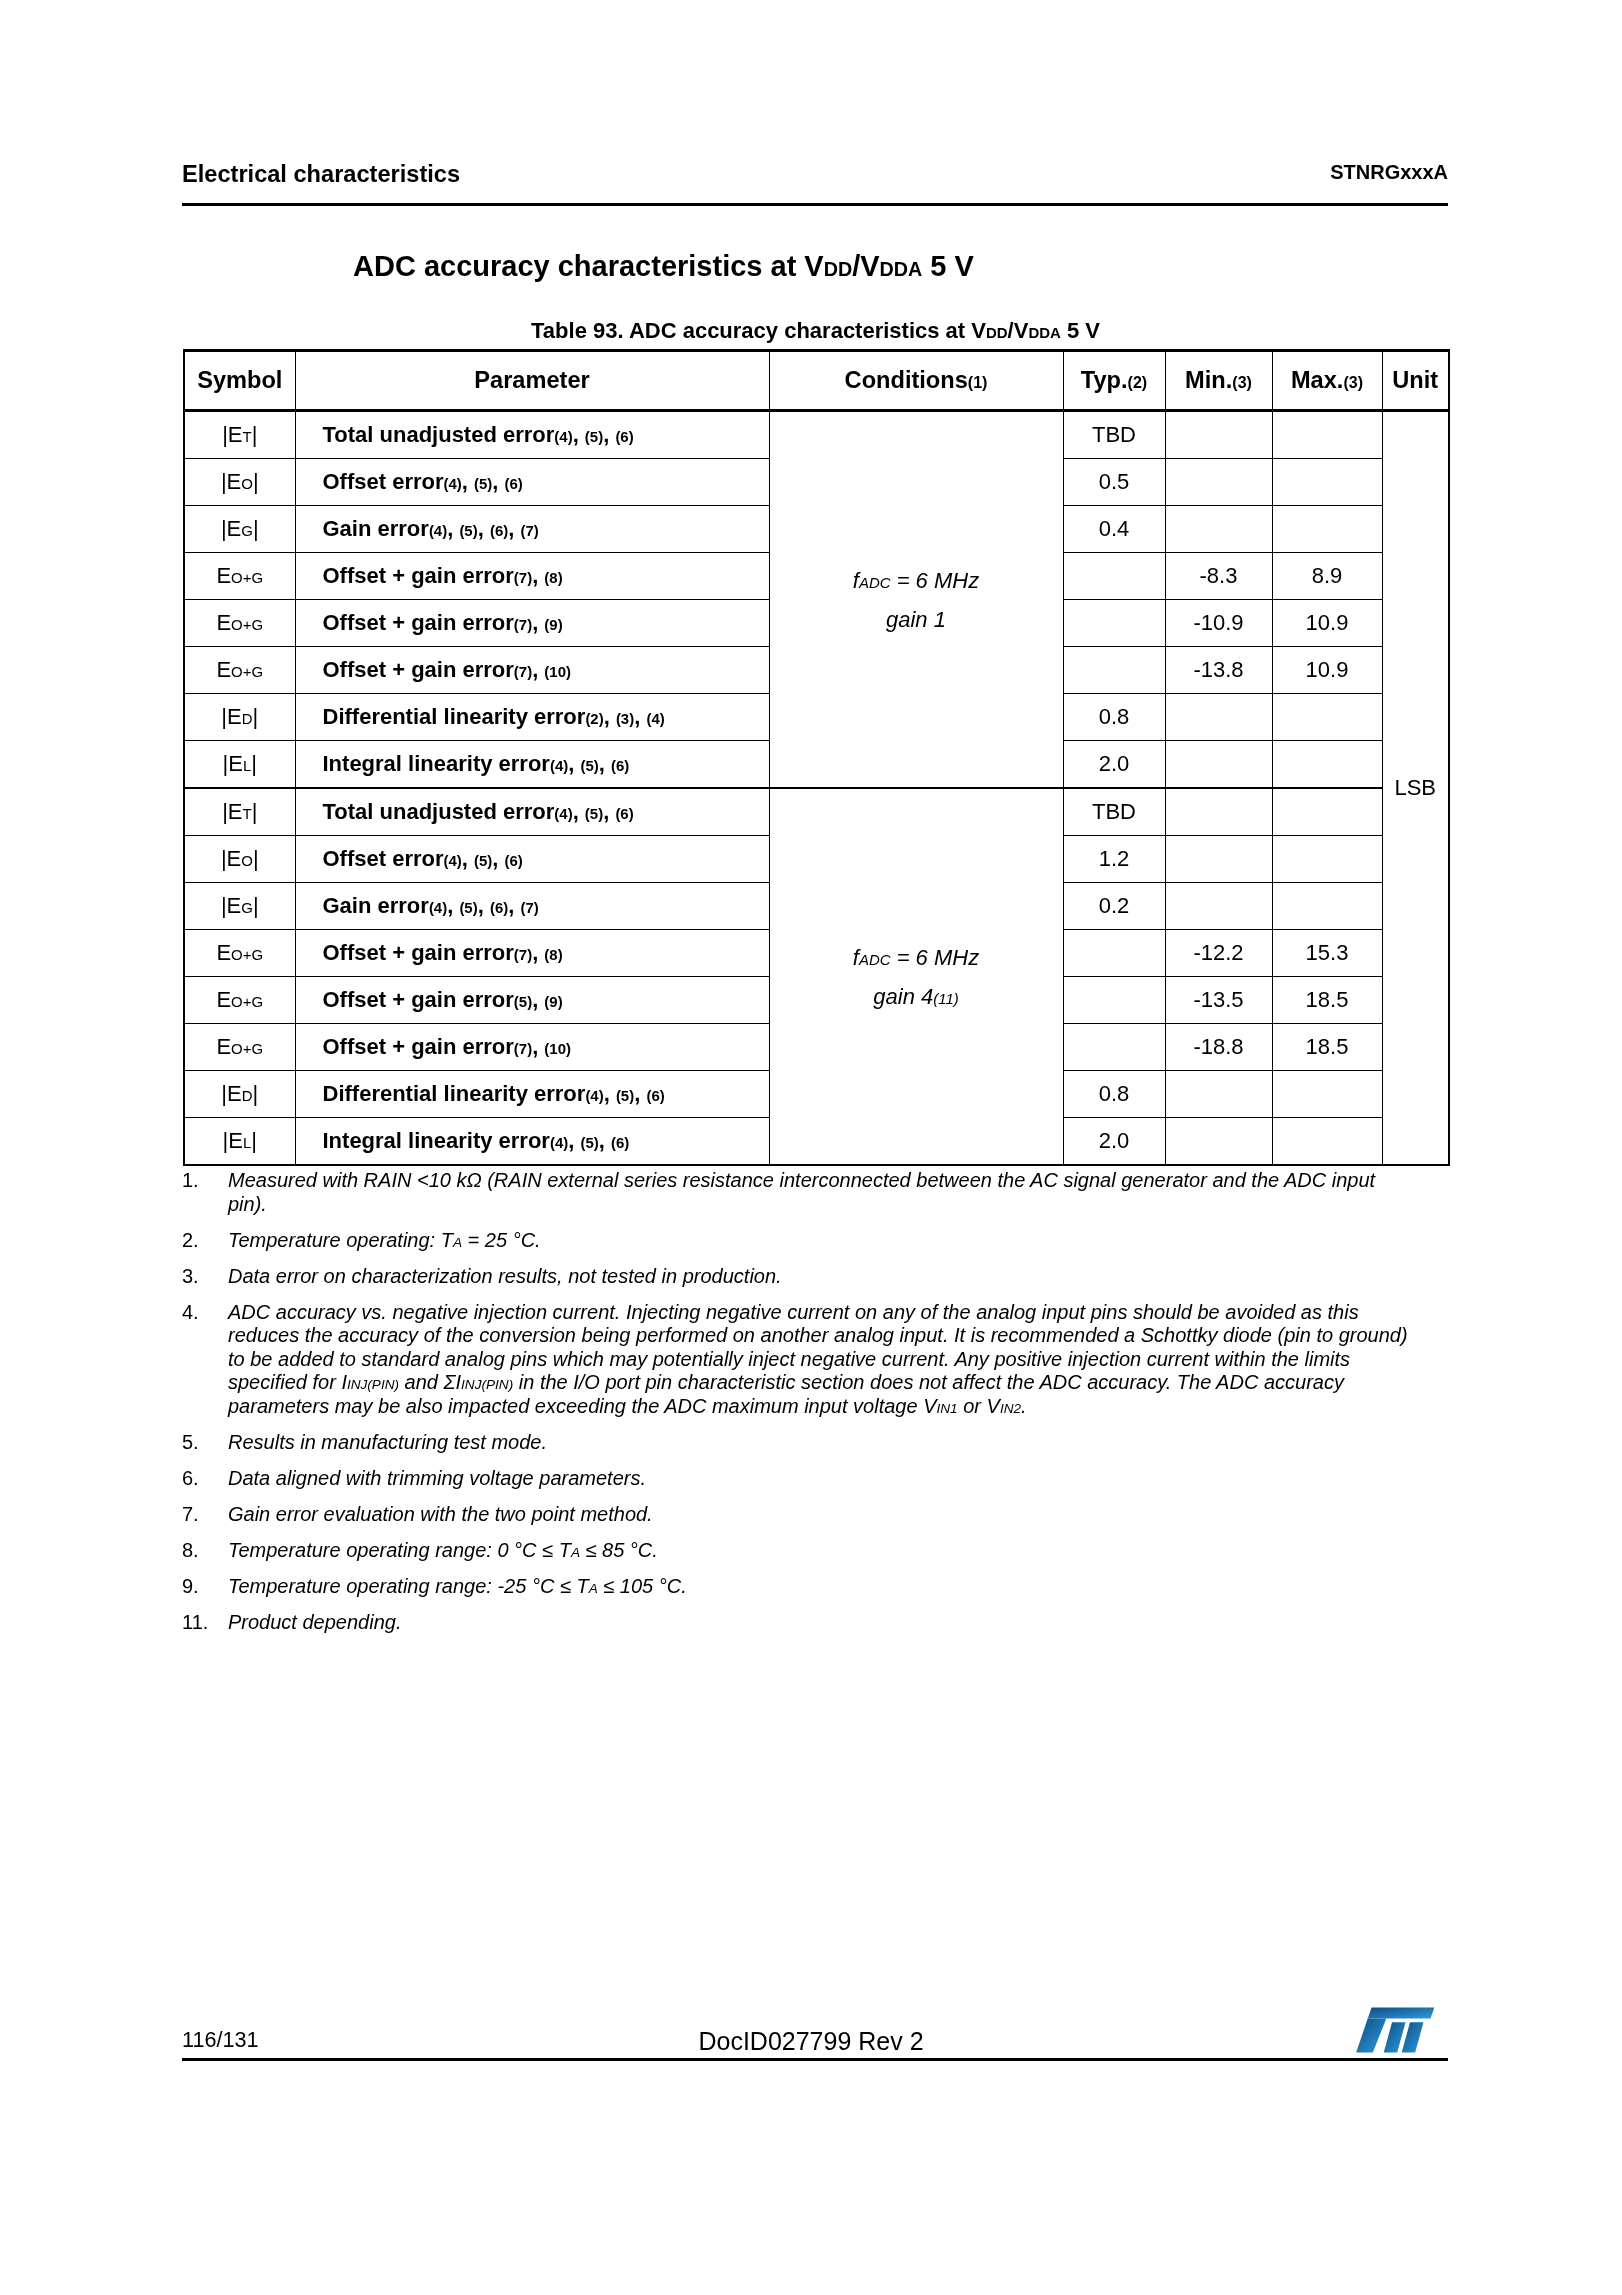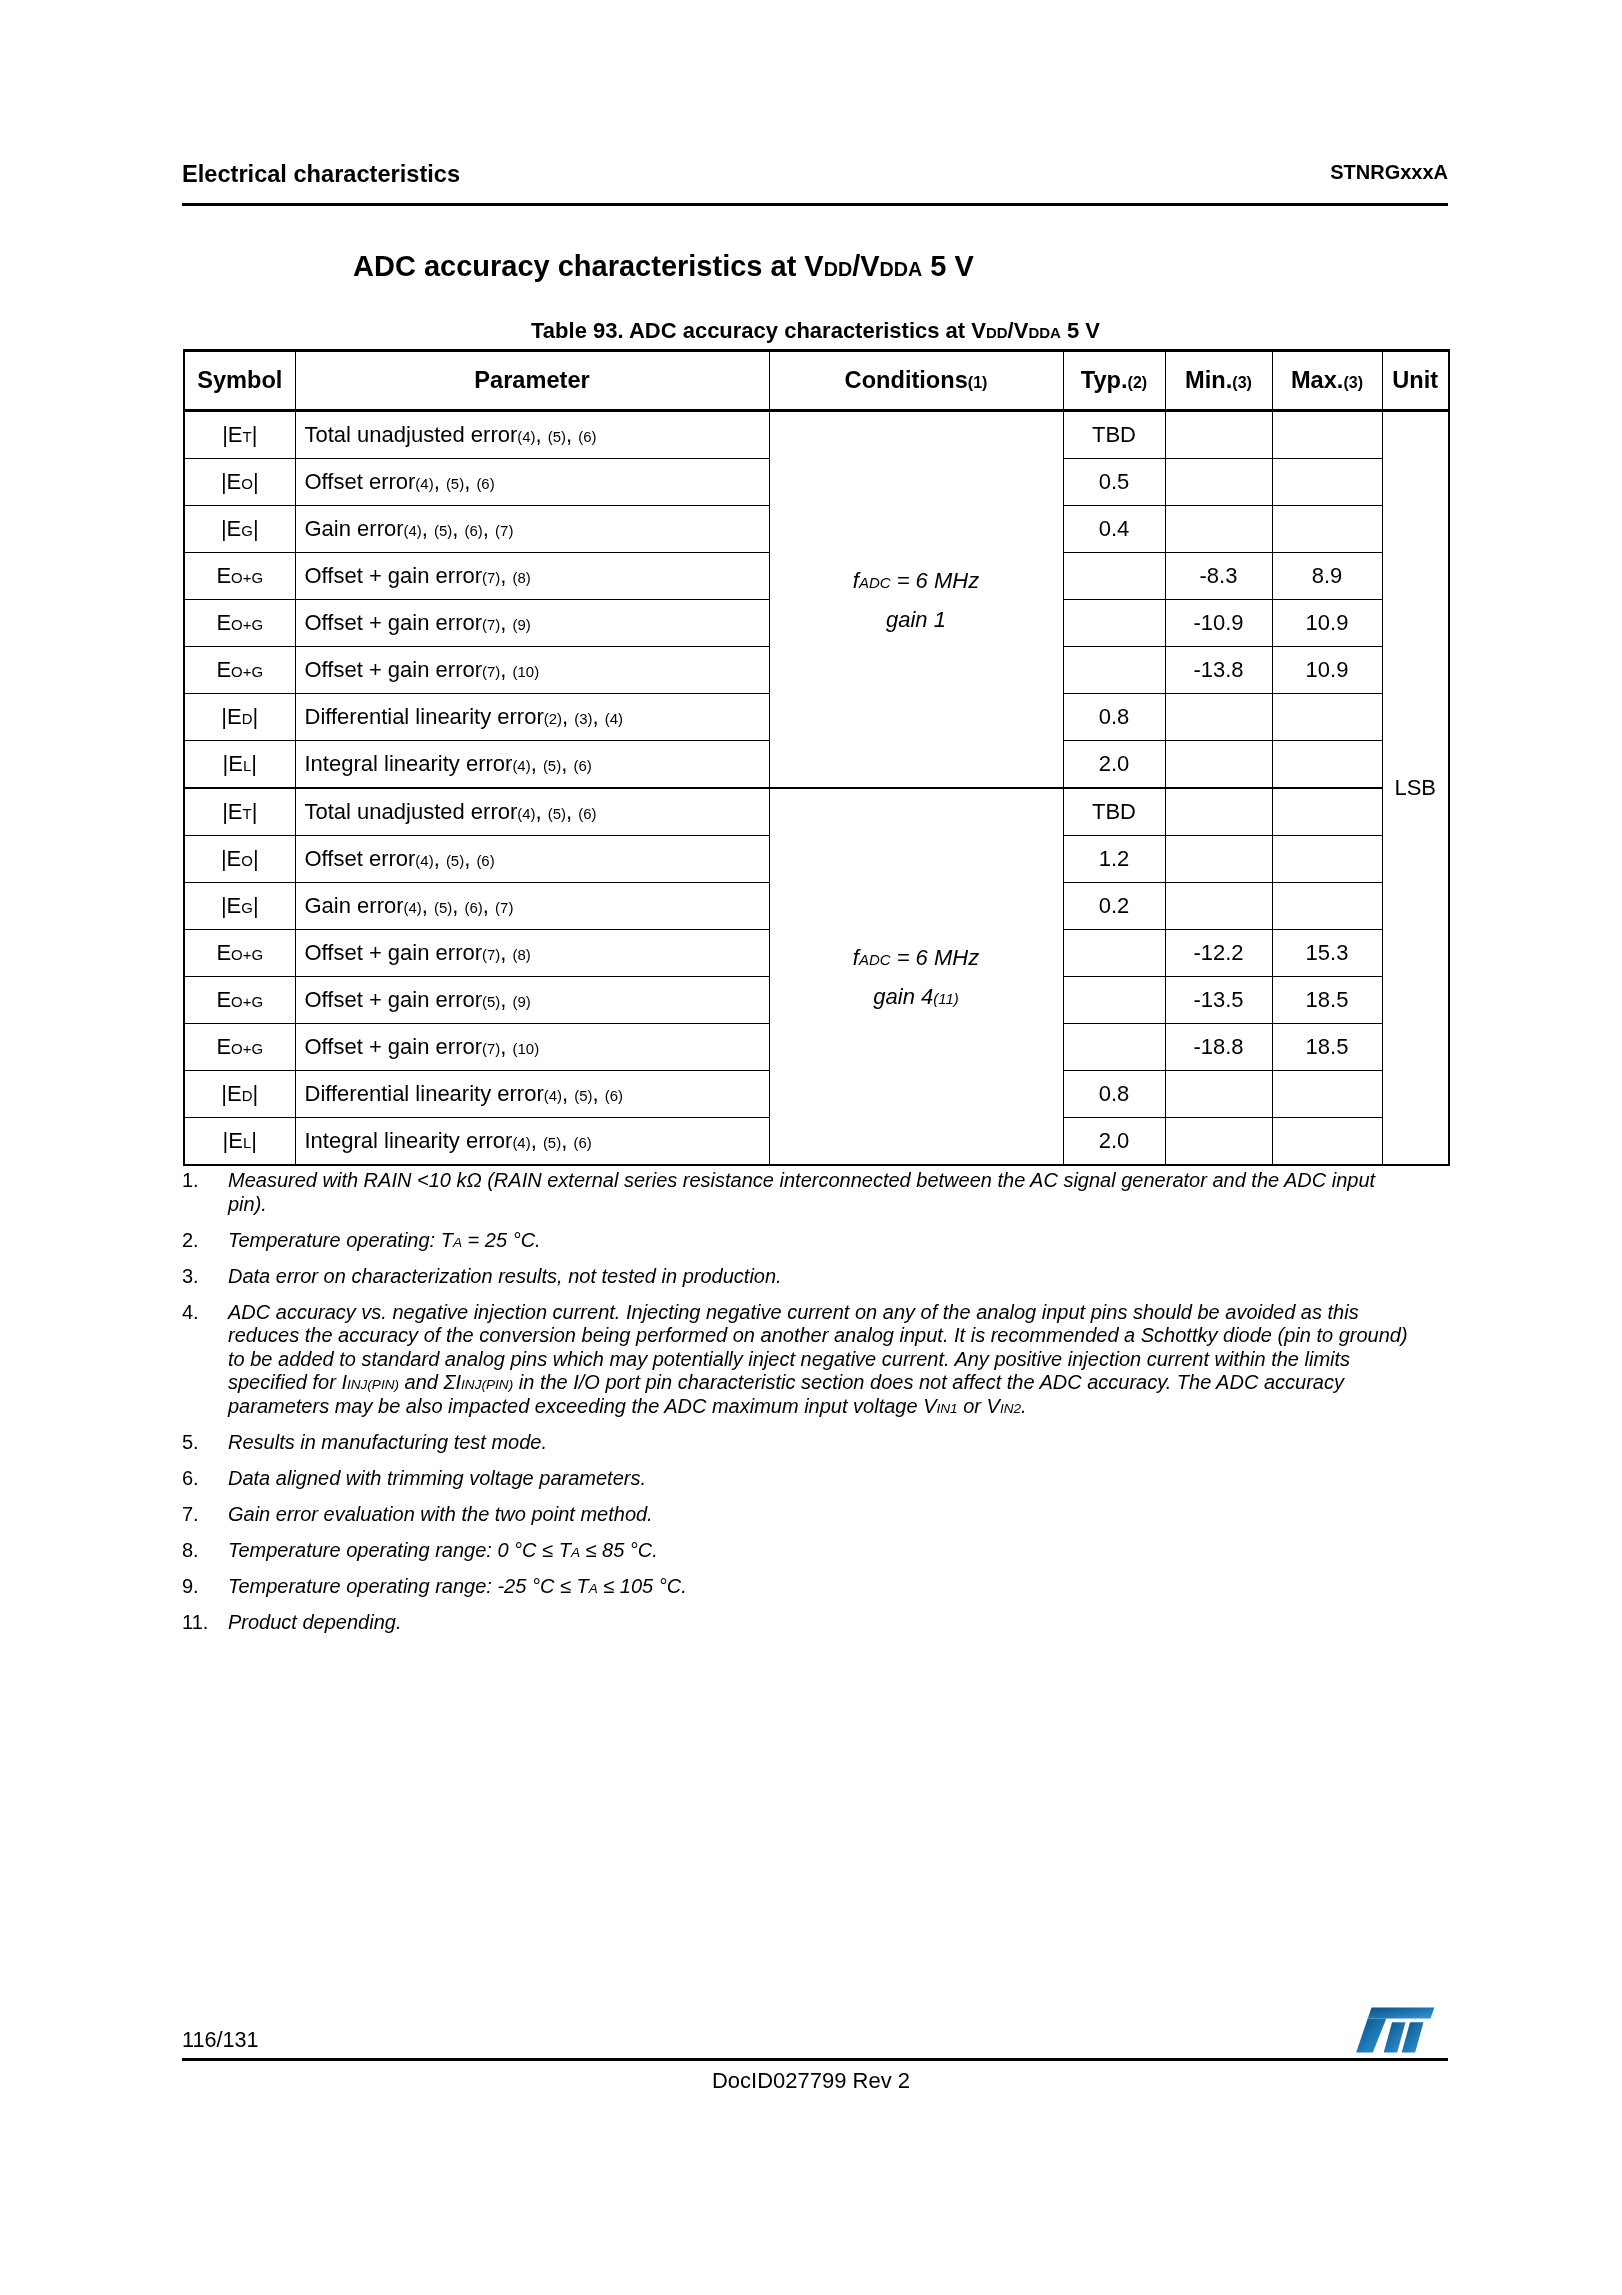--- a/index.html
+++ b/index.html
@@ -32,7 +32,7 @@
   thead th { height: 57px; font-size: 23.6px; font-weight: bold;
              border-top: 3.9px solid #000; border-bottom: 3.3px solid #000; }
   tbody td { height: 46px; }
-  td.param { text-align: left; padding-left: 9px; }
+  td.param { text-align: left; padding-left: 27px; font-weight: bold; }
   tr.group-start td { border-top: 2.6px solid #000; }
   td.cond .cond-line { line-height: 39px; font-style: italic; }
   sub, sup { line-height: 0; }

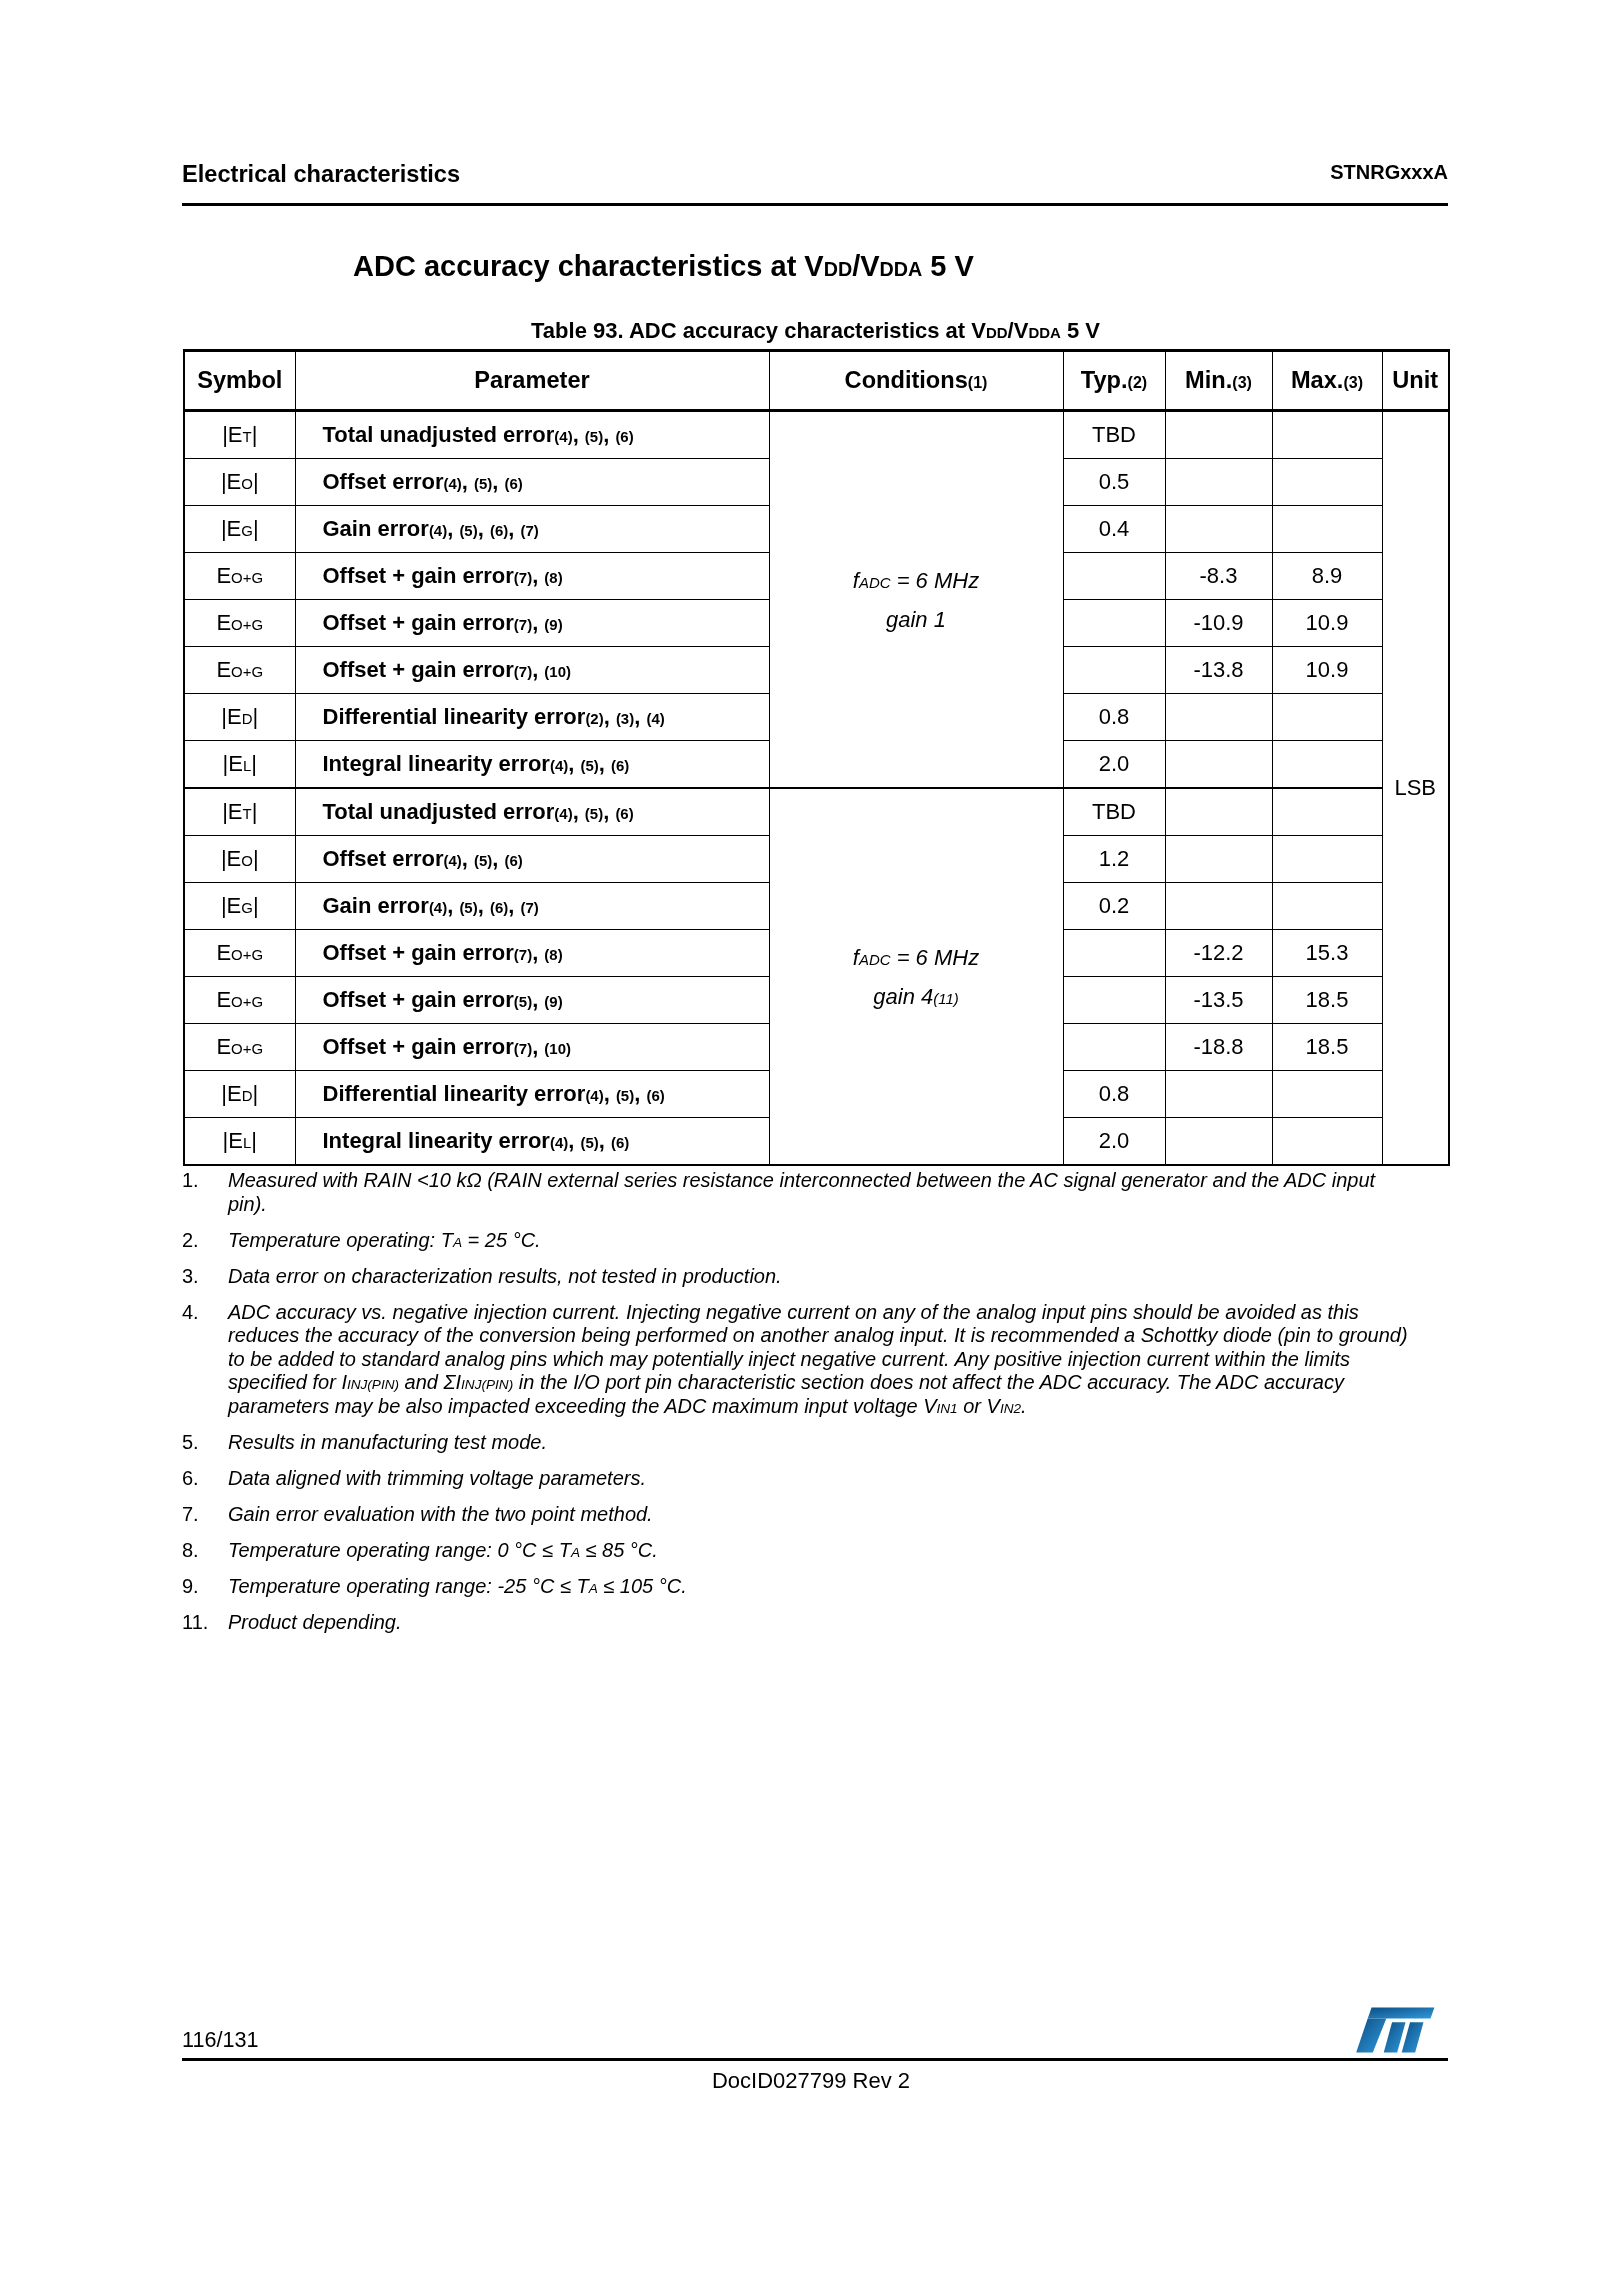--- a/index.html
+++ b/index.html
@@ -47,7 +47,7 @@
 
   
   .footer-page { position: absolute; left: 182px; top: 2027px; font-size: 21.6px; }
-  .footer-doc  { position: absolute; left: 0; top: 2027px; width: 1622px; text-align: center; font-size: 22px; margin-top: 41px; }
+  .footer-doc  { position: absolute; left: 0; top: 2027px; width: 1622px; text-align: center; font-size: 25px; }
   .footer-rule { position: absolute; left: 182px; top: 2058px; width: 1266px; height: 3.3px; background: #000; }
   .footer-logo { position: absolute; left: 1352px; top: 2005px; width: 84px; height: 50px; }
 </style>

